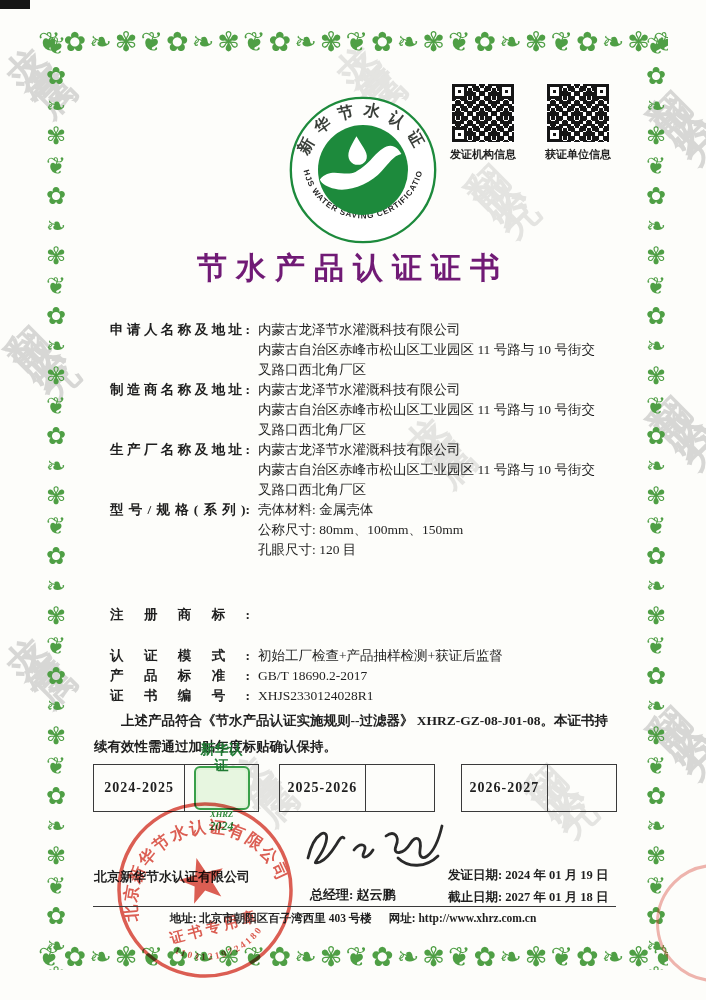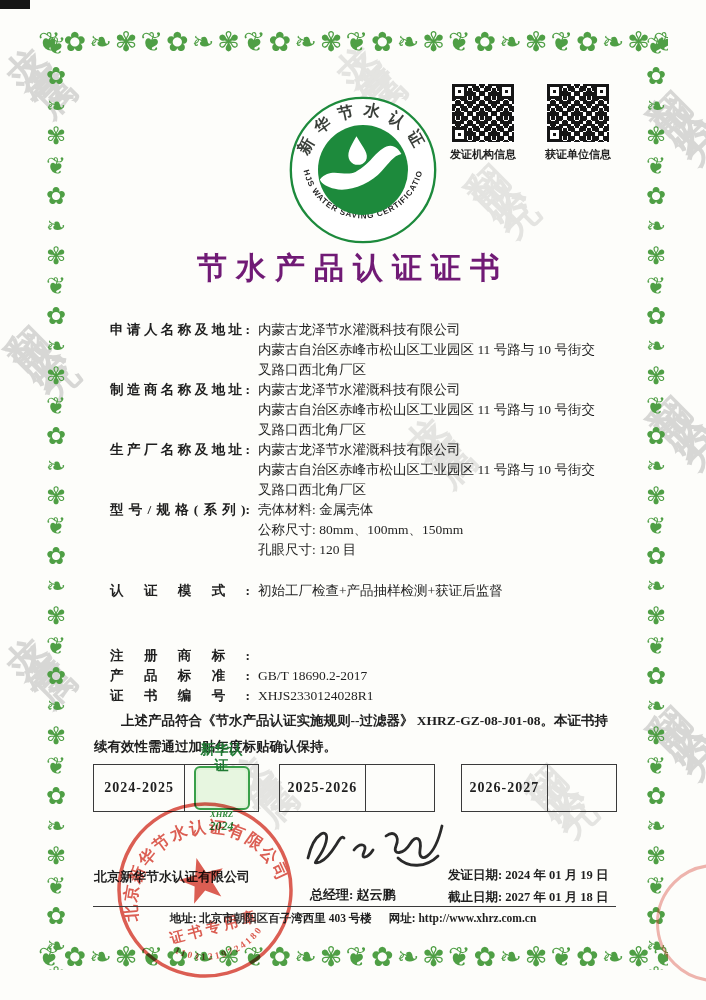--- a/index.html
+++ b/index.html
@@ -176,16 +176,16 @@
         <div>孔眼尺寸: 120 目</div>
       </div>
     </div>
+    <div class="row gap-a">
+      <div class="flabel">注册商标:</div>
+      <div class="fvalue">
+          <div></div>
+        </div>
+    </div>
     <div class="row gap-b">
       <div class="flabel">认证模式:</div>
       <div class="fvalue">
           <div>初始工厂检查+产品抽样检测+获证后监督</div>
-        </div>
-    </div>
-    <div class="row gap-a">
-      <div class="flabel">注册商标:</div>
-      <div class="fvalue">
-          <div></div>
         </div>
     </div>
     <div class="row">

